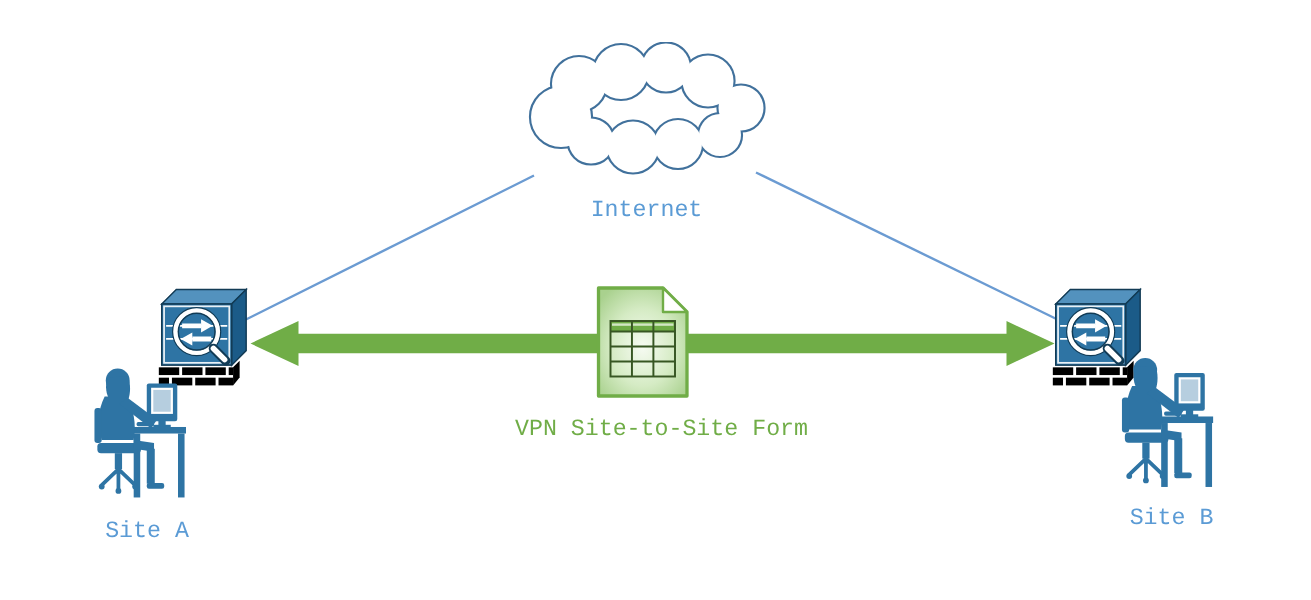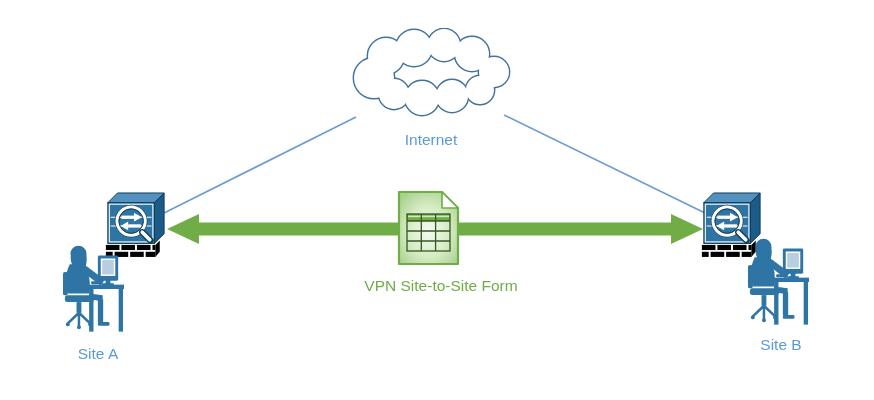--- a/index.html
+++ b/index.html
@@ -5,7 +5,7 @@
   html,body{margin:0;padding:0;background:#fff;}
   .canvas{
     position:relative;width:874px;height:400px;background:#fff;overflow:hidden;
-    font-family:Liberation Sans, sans-serif;
+    font-family:Liberation Mono, monospace;
   }
   .abs{position:absolute;}
   .lbl{position:absolute;text-align:center;font-size:15.5px;line-height:18px;white-space:nowrap;}

